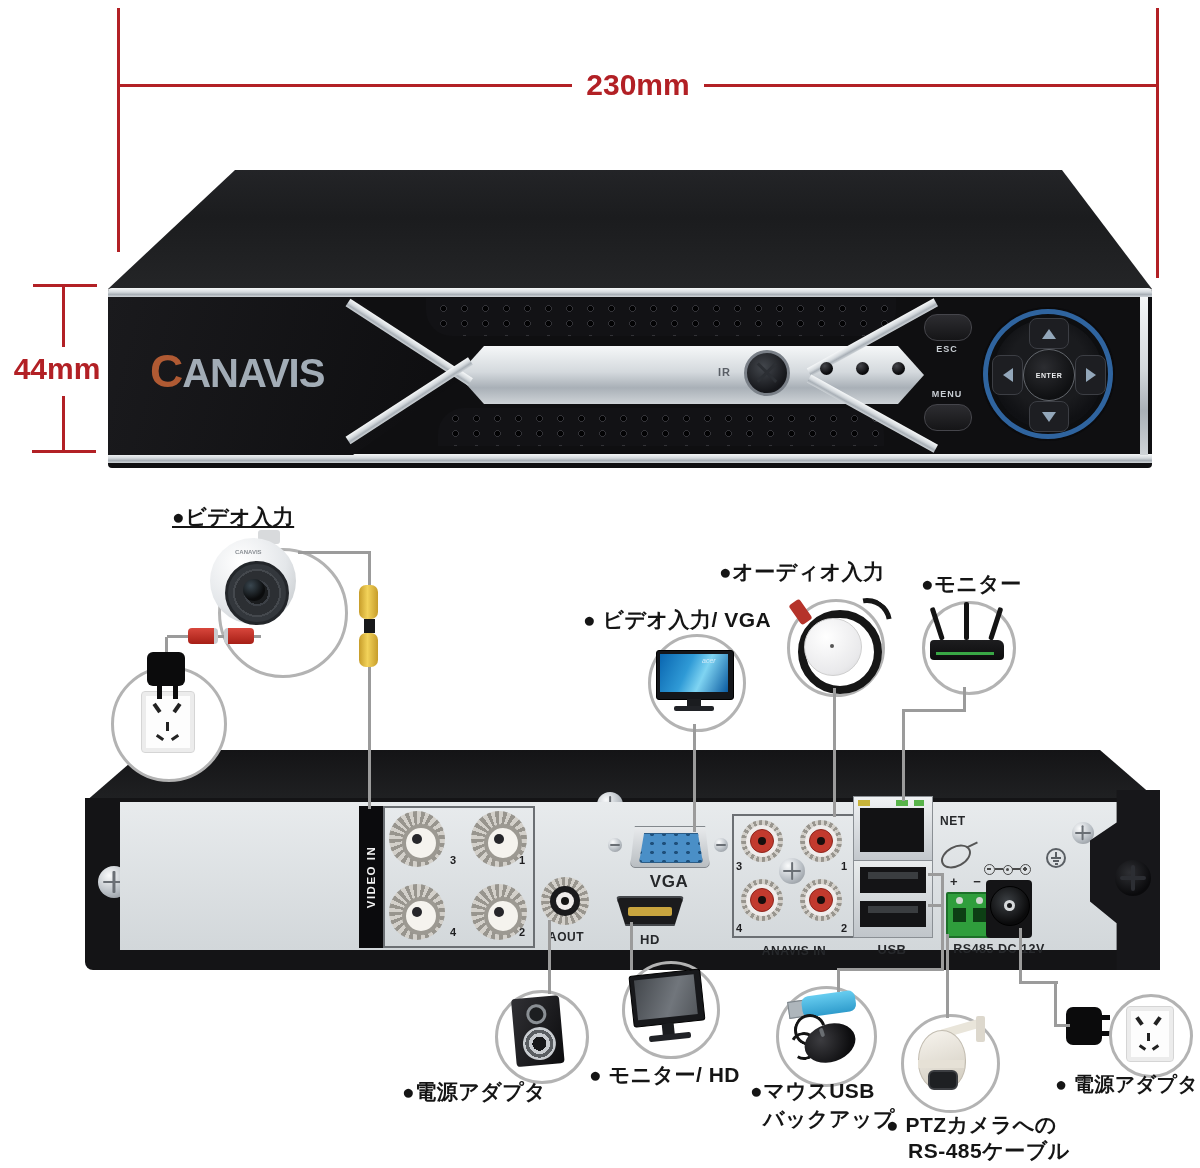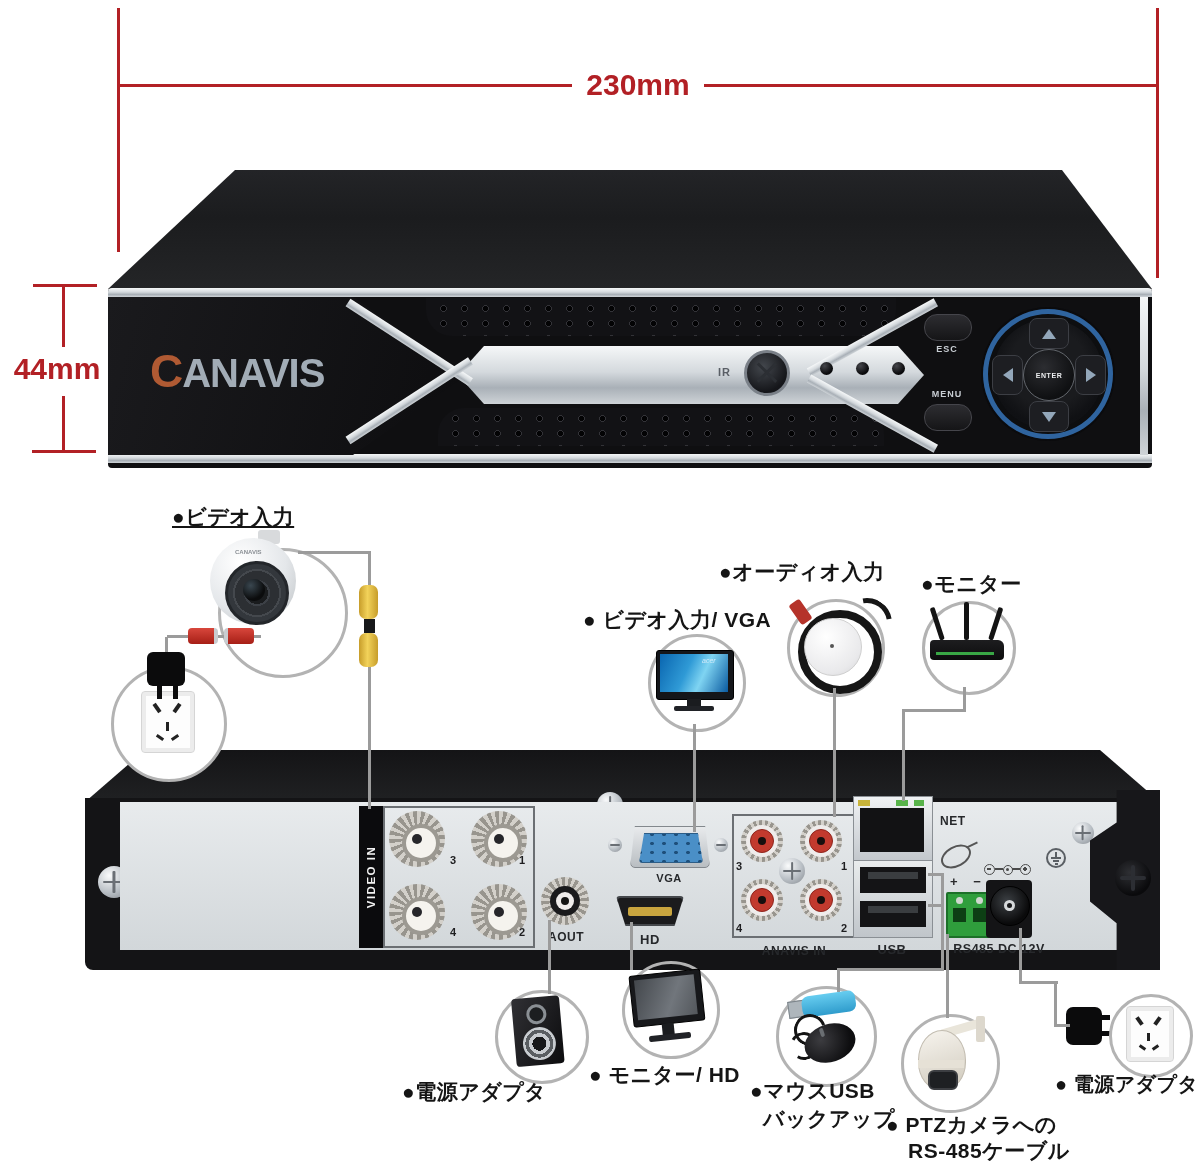--- a/index.html
+++ b/index.html
@@ -228,7 +228,7 @@
       <div class="screw" style="left:594px;top:36px;width:14px;height:14px;">
           <i></i>
         </div>
-      <div class="pl" style="left:528px;top:70px;width:42px;font-size:11px;">VGA</div>
+      <div class="pl" style="left:528px;top:70px;width:42px;font-size:17px;">VGA</div>
 
       <div class="abs" style="left:496px;top:94px;width:68px;height:30px;background:#1b1b1d;border:2px solid #45484c;border-radius:4px;box-sizing:border-box;clip-path:polygon(0 0,100% 0,86% 100%,14% 100%);">
         <div class="abs" style="left:10px;top:9px;width:44px;height:9px;background:#c9a53f;border-radius:2px;"></div>

